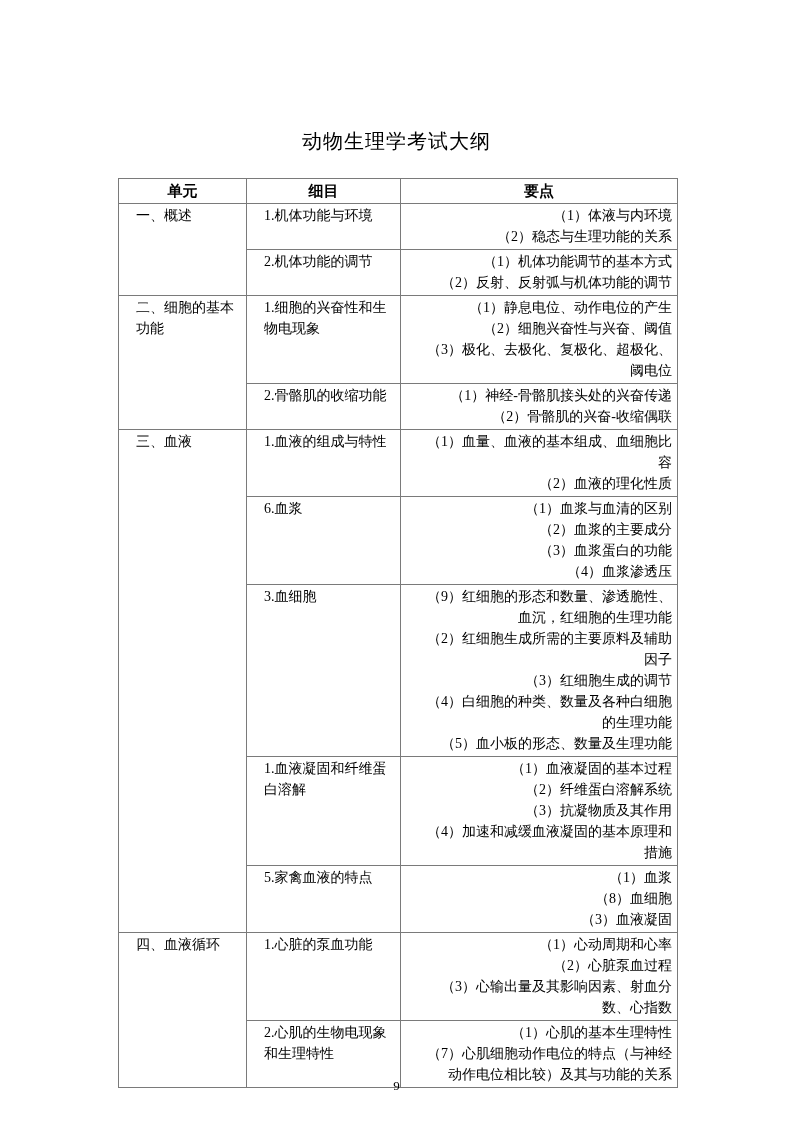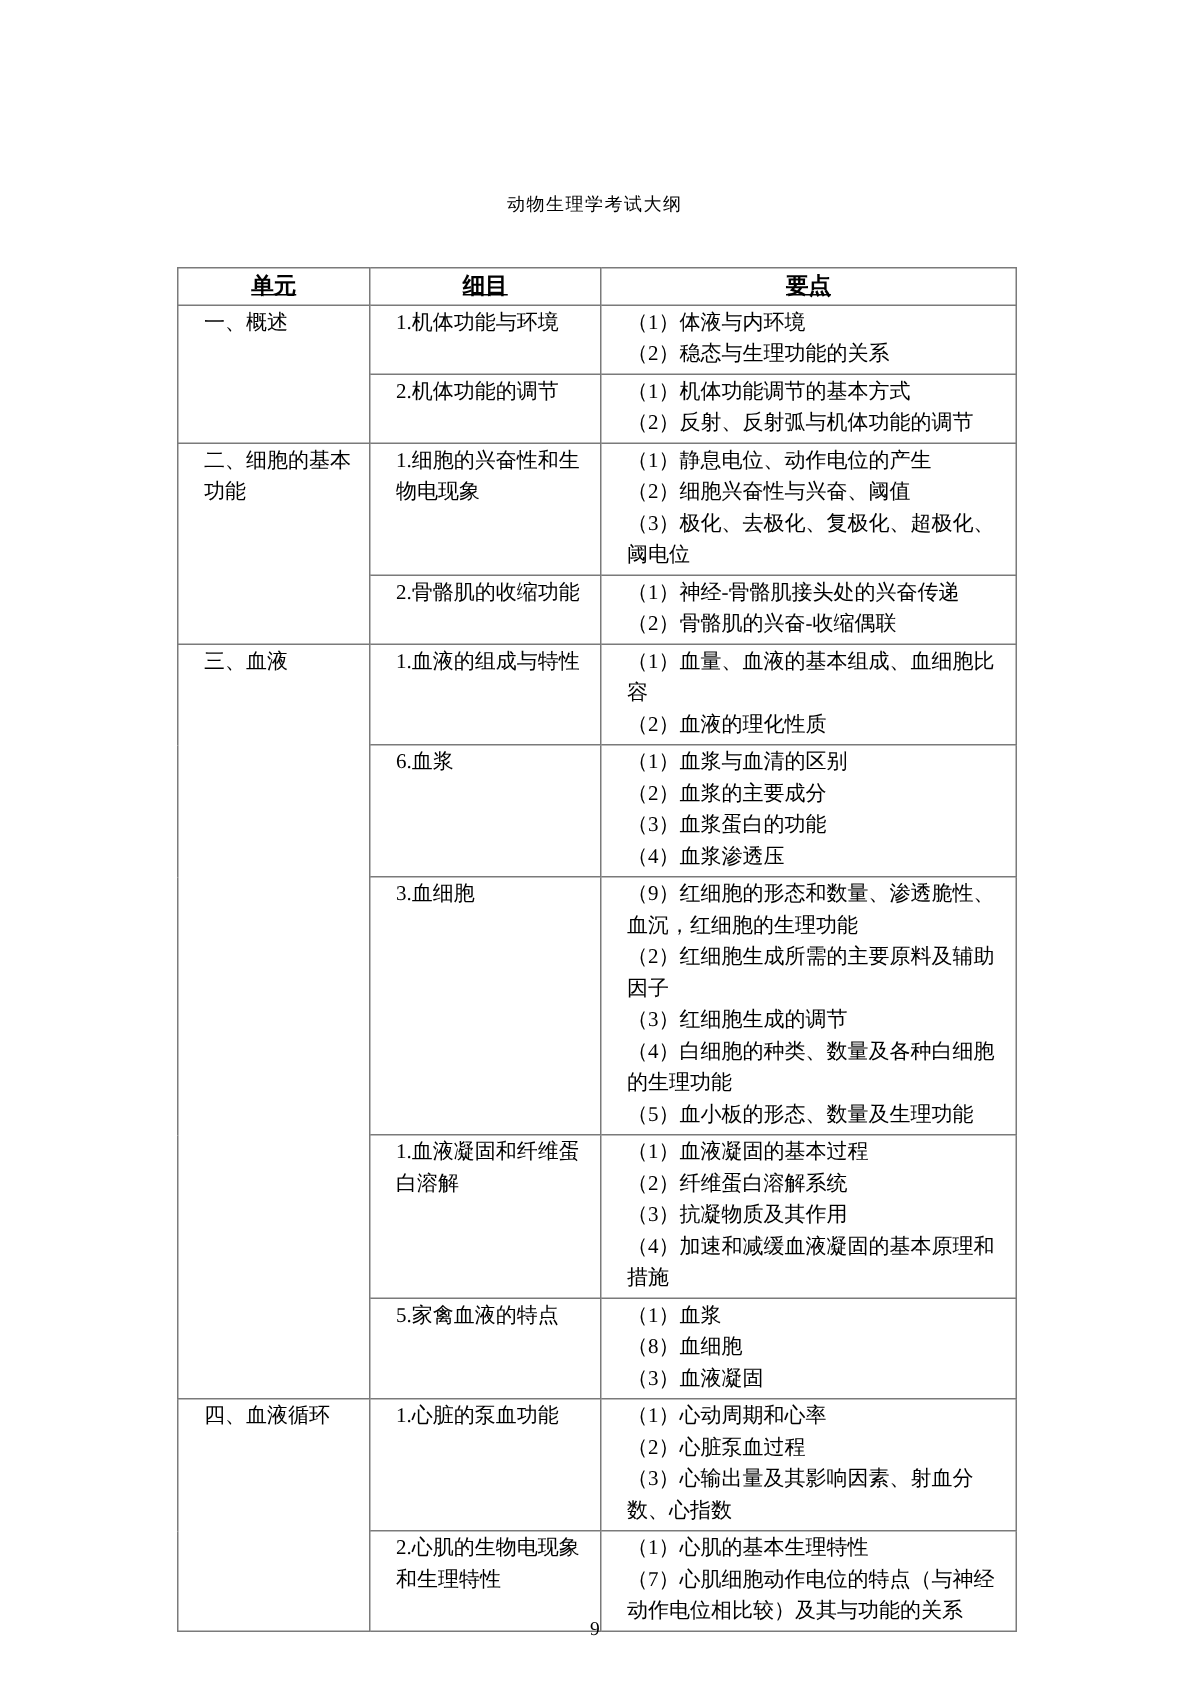--- a/index.html
+++ b/index.html
@@ -22,7 +22,7 @@
     left: 0;
     width: 100%;
     text-align: center;
-    font-size: 12px;
+    font-size: 20px;
     font-weight: normal;
     letter-spacing: 1px;
     margin: 0;

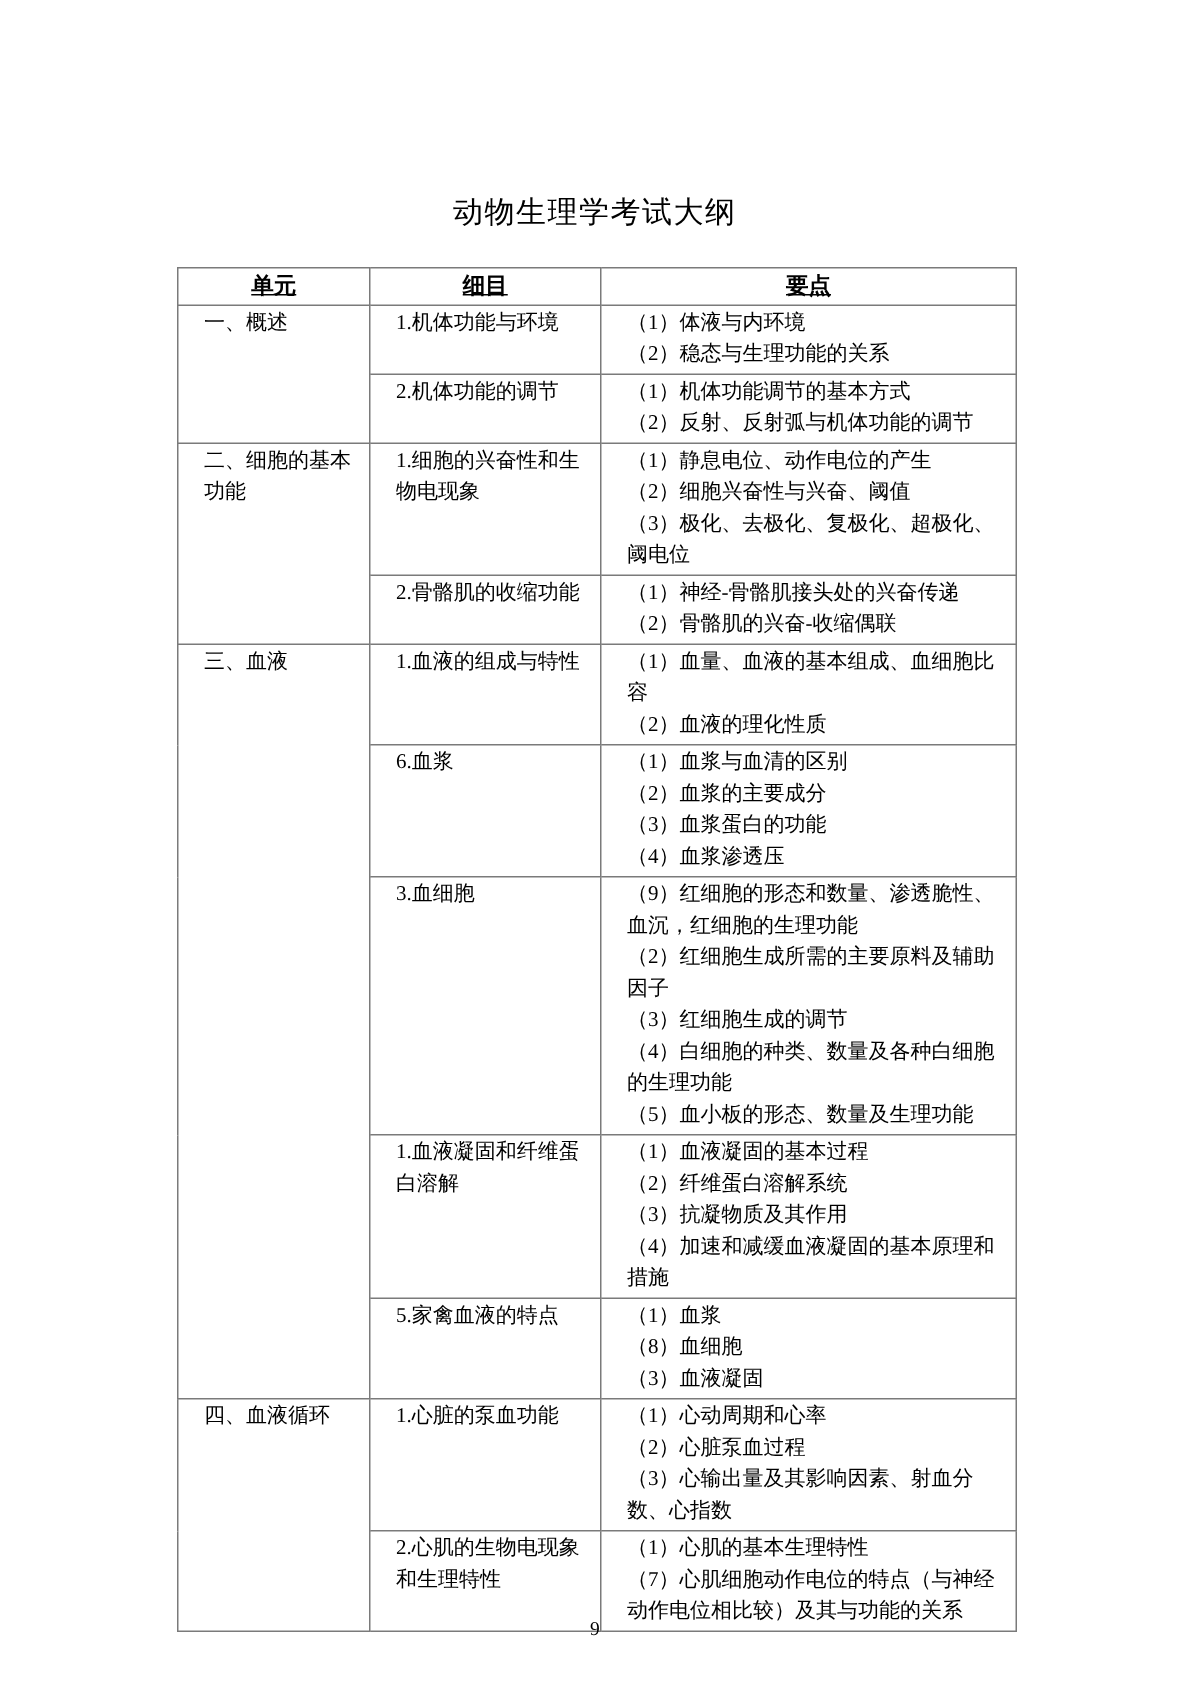--- a/index.html
+++ b/index.html
@@ -55,7 +55,6 @@
     vertical-align: middle;
     padding: 2px 0 2px 0;
     line-height: 20px;
-    text-decoration: underline;
   }
   .points-cell div {
     display: block;

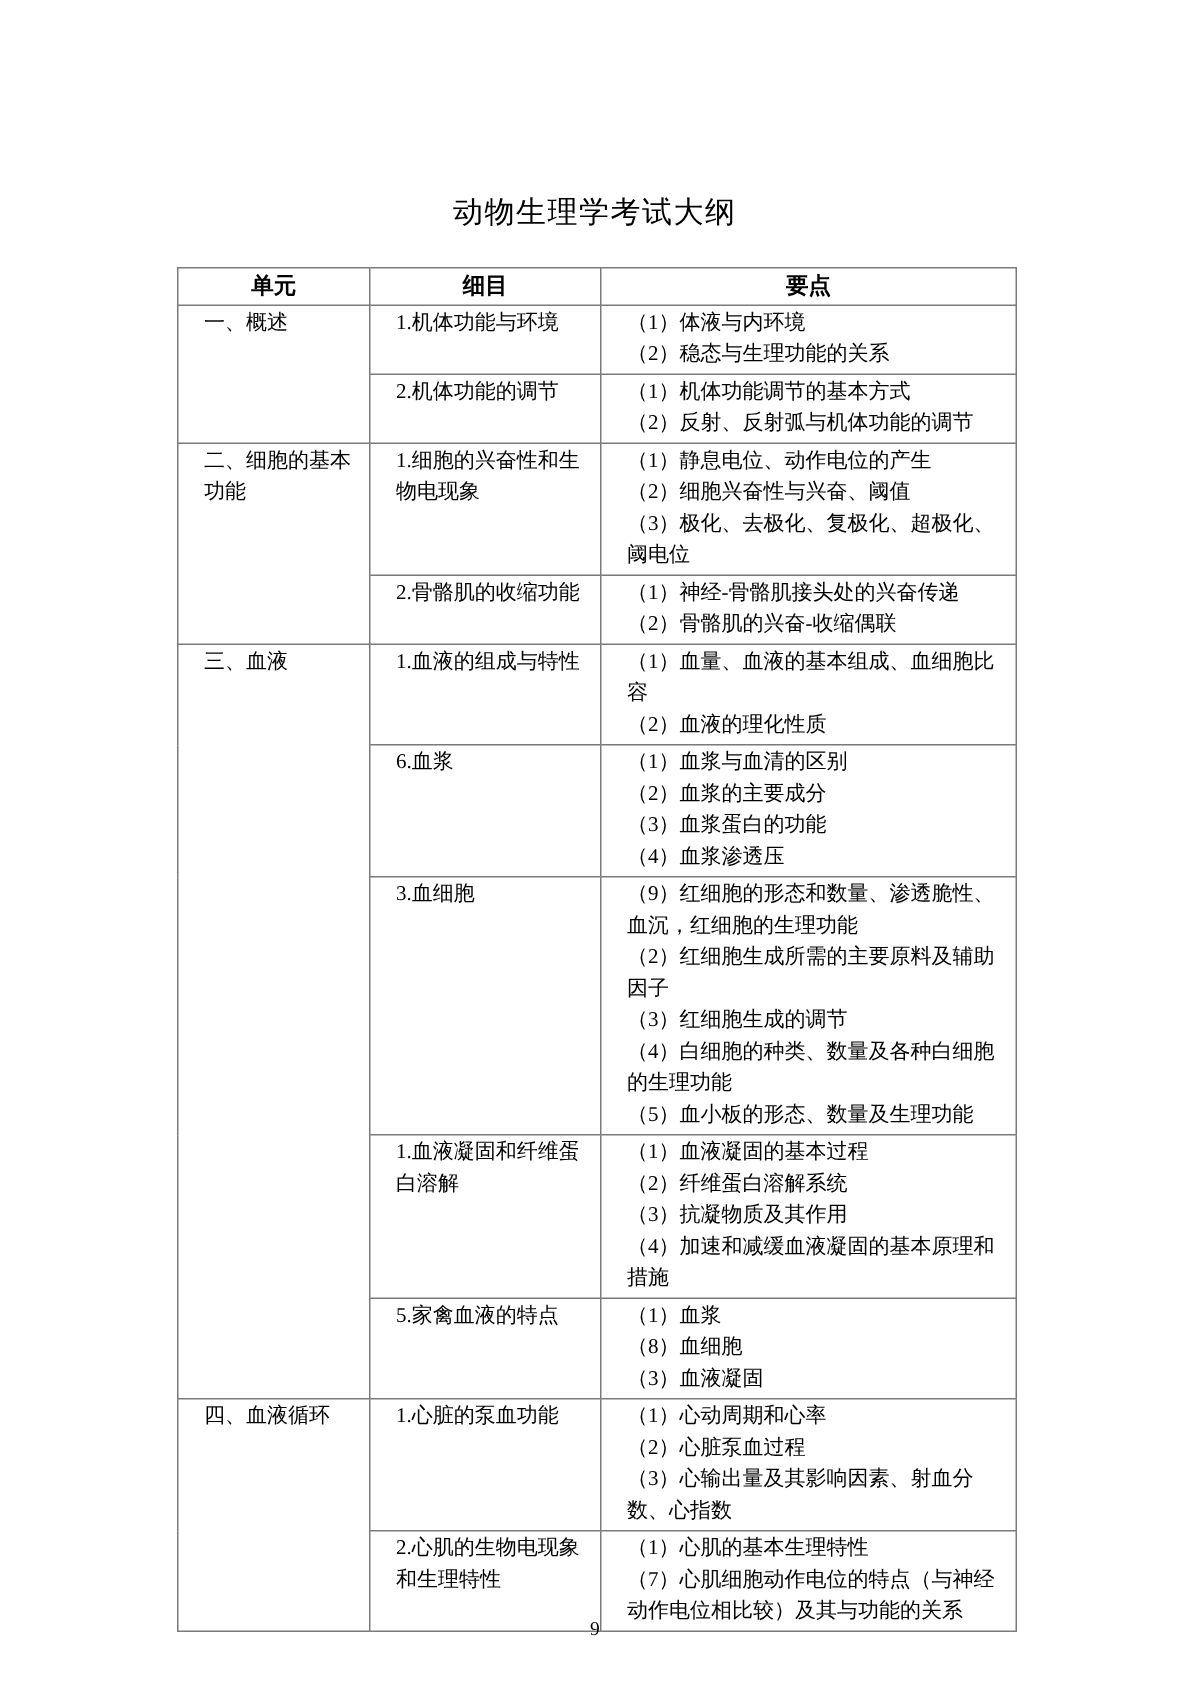--- a/index.html
+++ b/index.html
@@ -58,6 +58,7 @@
   }
   .points-cell div {
     display: block;
+    text-align: right;
   }
   .page-number {
     position: absolute;

